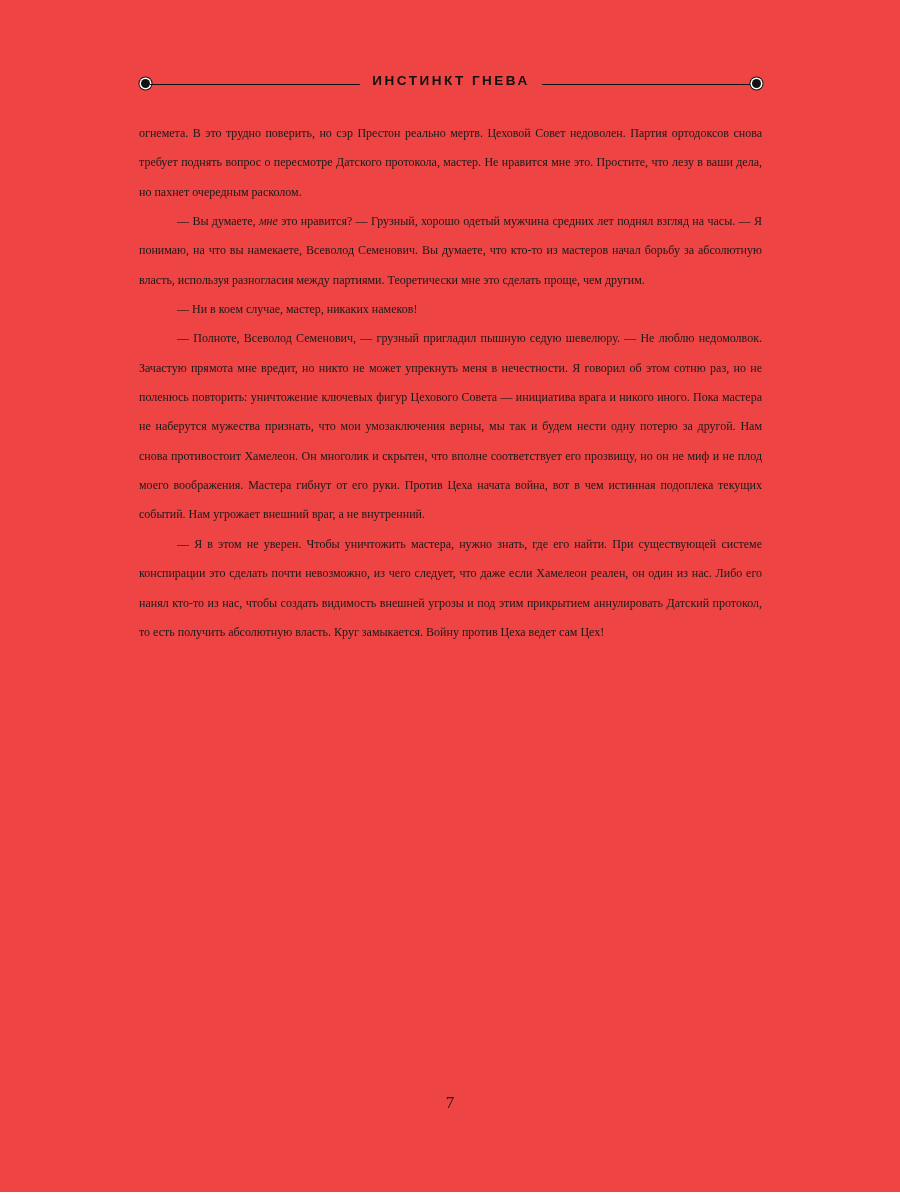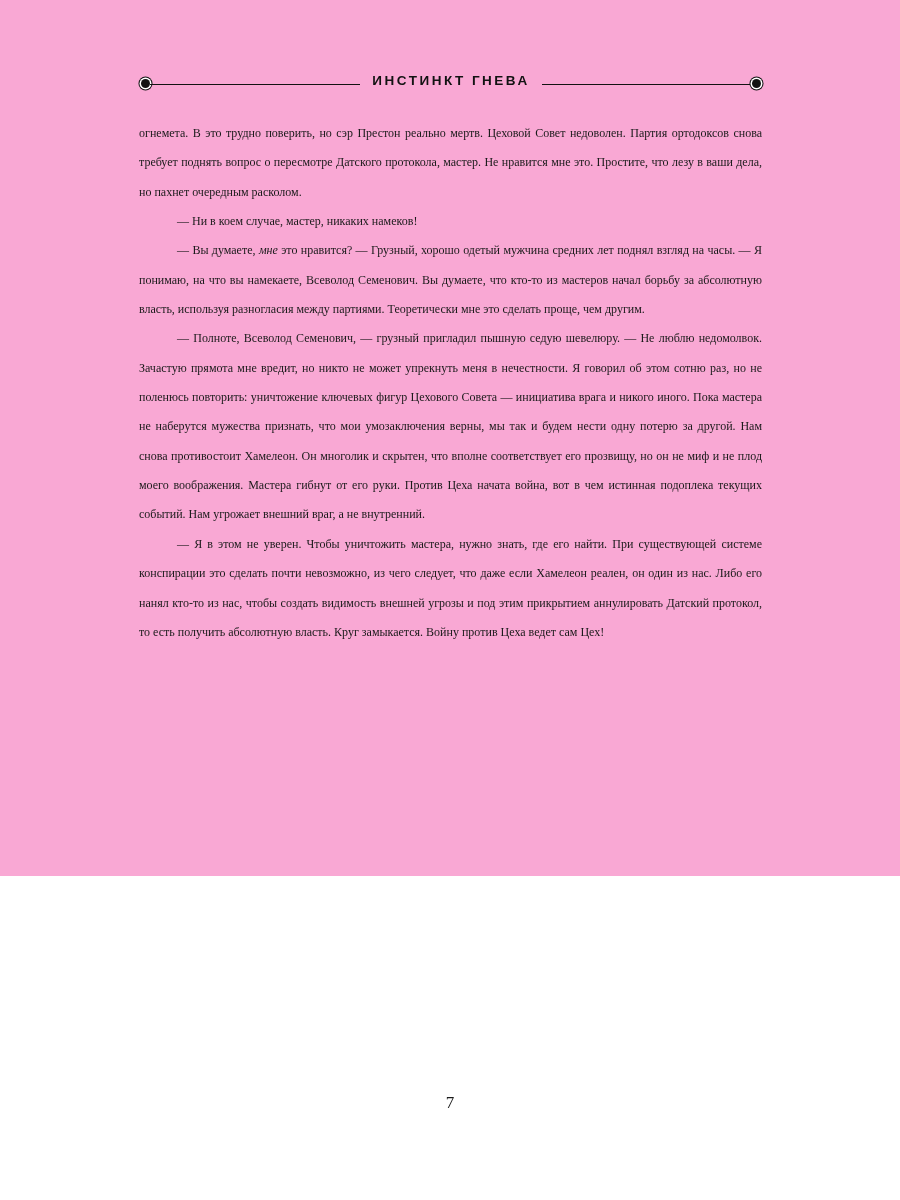--- a/index.html
+++ b/index.html
@@ -17,8 +17,8 @@
   .page {
     position: relative;
     width: 900px;
-    height: 876px;
-    background: #f9a8d4;
+    height: 1192px;
+    background: #ef4444;
   }
 
   

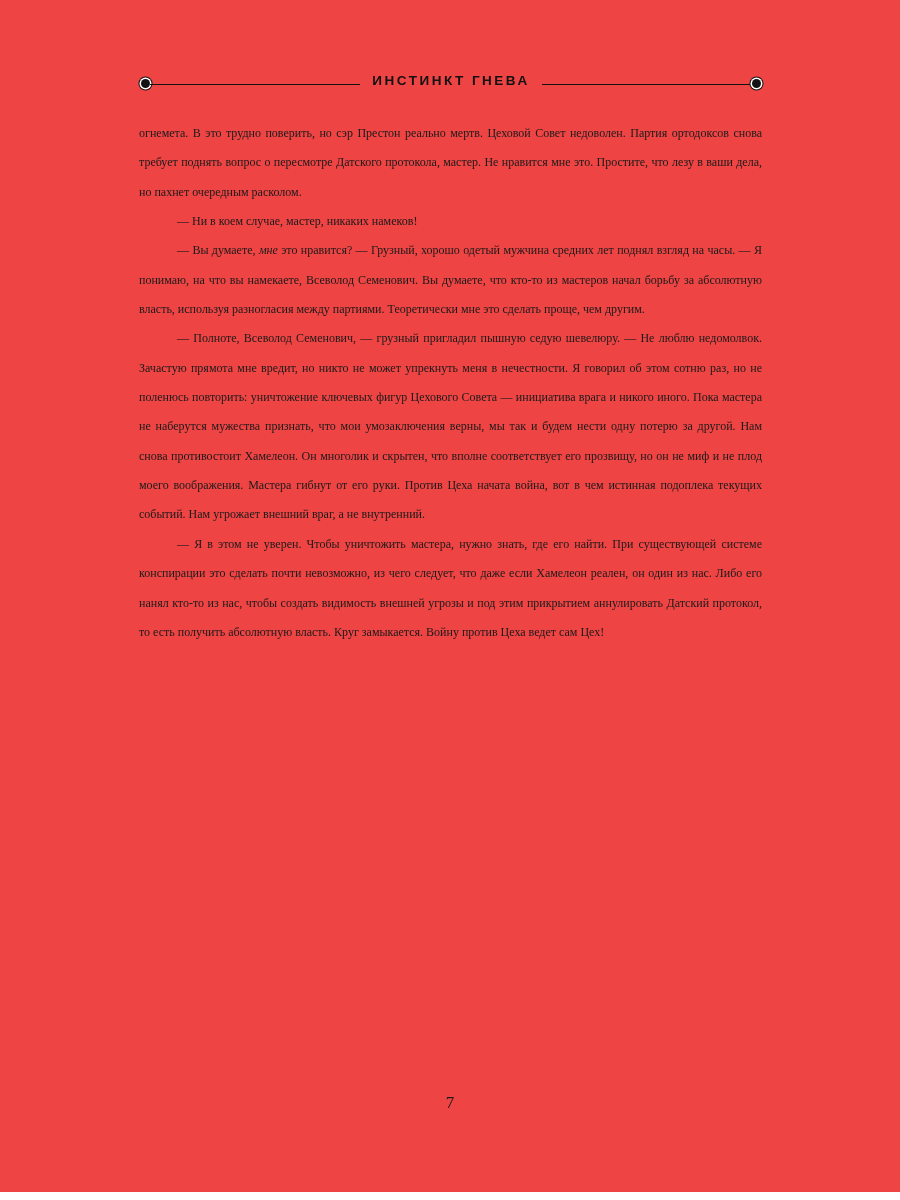--- a/index.html
+++ b/index.html
@@ -107,8 +107,8 @@
 
   <div class="text-block" id="text-block">
       <p class=""><span>огнемета. В это трудно поверить, но сэр Престон реально мертв. Цеховой Совет недоволен. Партия ортодоксов снова требует поднять вопрос о пересмотре Датского протокола, мастер. Не нравится мне это. Простите, что лезу в ваши дела, но пахнет очередным расколом.</span></p>
+      <p class="indent"><span>— Вы думаете, </span><span class="italic">мне</span><span> это нравится? — Грузный, хорошо одетый мужчина средних лет поднял взгляд на часы. — Я понимаю, на что вы намекаете, Всеволод Семенович. Вы думаете, что кто-то из мастеров начал борьбу за абсолютную власть, используя разногласия между партиями. Теоретически мне это сделать проще, чем другим.</span></p>
       <p class="indent"><span>— Ни в коем случае, мастер, никаких намеков!</span></p>
-      <p class="indent"><span>— Вы думаете, </span><span class="italic">мне</span><span> это нравится? — Грузный, хорошо одетый мужчина средних лет поднял взгляд на часы. — Я понимаю, на что вы намекаете, Всеволод Семенович. Вы думаете, что кто-то из мастеров начал борьбу за абсолютную власть, используя разногласия между партиями. Теоретически мне это сделать проще, чем другим.</span></p>
       <p class="indent"><span>— Полноте, Всеволод Семенович, — грузный пригладил пышную седую шевелюру. — Не люблю недомолвок. Зачастую прямота мне вредит, но никто не может упрекнуть меня в нечестности. Я говорил об этом сотню раз, но не поленюсь повторить: уничтожение ключевых фигур Цехового Совета — инициатива врага и никого иного. Пока мастера не наберутся мужества признать, что мои умозаключения верны, мы так и будем нести одну потерю за другой. Нам снова противостоит Хамелеон. Он многолик и скрытен, что вполне соответствует его прозвищу, но он не миф и не плод моего воображения. Мастера гибнут от его руки. Против Цеха начата война, вот в чем истинная подоплека текущих событий. Нам угрожает внешний враг, а не внутренний.</span></p>
       <p class="indent"><span>— Я в этом не уверен. Чтобы уничтожить мастера, нужно знать, где его найти. При существующей системе конспирации это сделать почти невозможно, из чего следует, что даже если Хамелеон реален, он один из нас. Либо его нанял кто-то из нас, чтобы создать видимость внешней угрозы и под этим прикрытием аннулировать Датский протокол, то есть получить абсолютную власть. Круг замыкается. Войну против Цеха ведет сам Цех!</span></p>
     </div>

